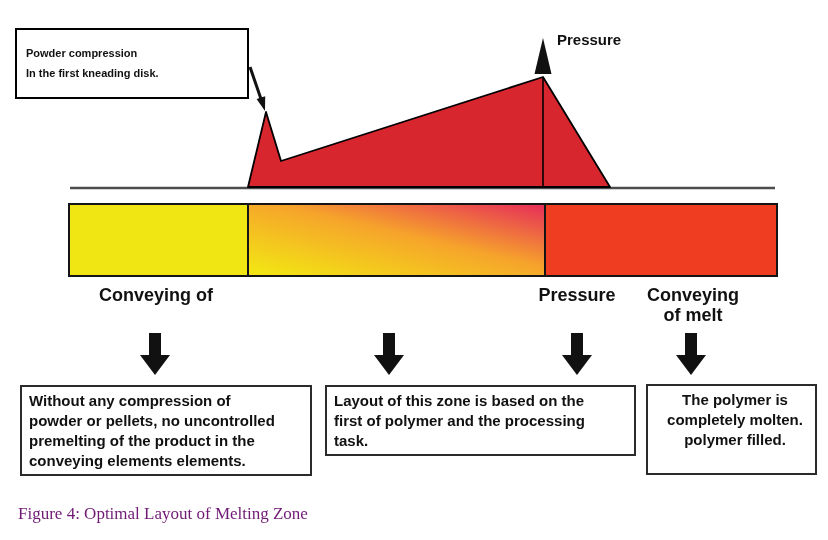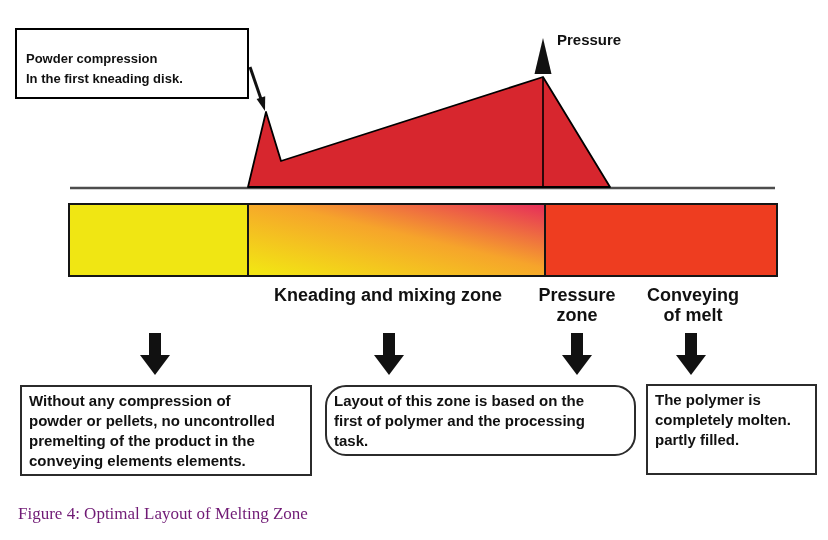--- a/index.html
+++ b/index.html
@@ -13,7 +13,7 @@
   .callout {
     position:absolute; left:15px; top:28px; width:234px; height:71px;
     box-sizing:border-box; border:2px solid #000; background:#fff;
-    padding:19px 0 0 9px; font-weight:bold; font-size:13px; line-height:20px;
+    padding:13px 0 0 9px; font-weight:bold; font-size:11px; line-height:20px;
     color:#111; white-space:nowrap;
   }
 

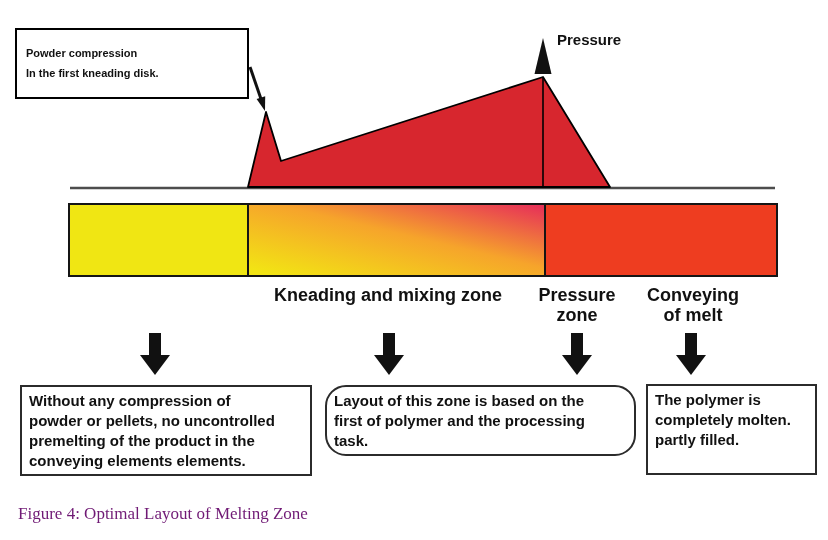--- a/index.html
+++ b/index.html
@@ -96,6 +96,7 @@
   </div>
 
   <div class="zone-label zl-1">
+    <div>Conveying of</div>
   </div>
   <div class="zone-label zl-2">
     <div>Kneading and mixing zone</div>

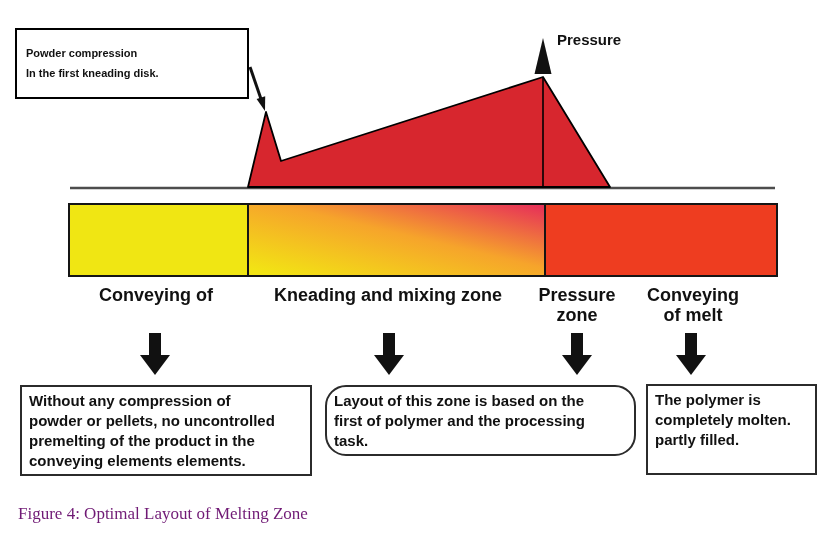--- a/index.html
+++ b/index.html
@@ -98,9 +98,6 @@
   <div class="zone-label zl-1">
     <div>Conveying of</div>
   </div>
-  <div class="zone-label zl-2">
-    <div>Kneading and mixing zone</div>
-  </div>
   <div class="zone-label zl-3">
     <div>Pressure</div>
     <div>zone</div>

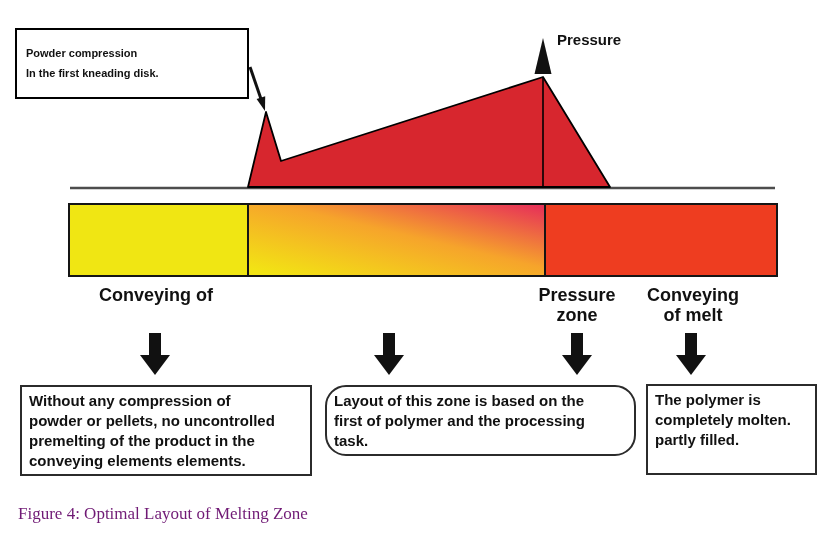--- a/index.html
+++ b/index.html
@@ -100,7 +100,6 @@
   </div>
   <div class="zone-label zl-3">
     <div>Pressure</div>
-    <div>zone</div>
   </div>
   <div class="zone-label zl-4">
     <div>Conveying</div>

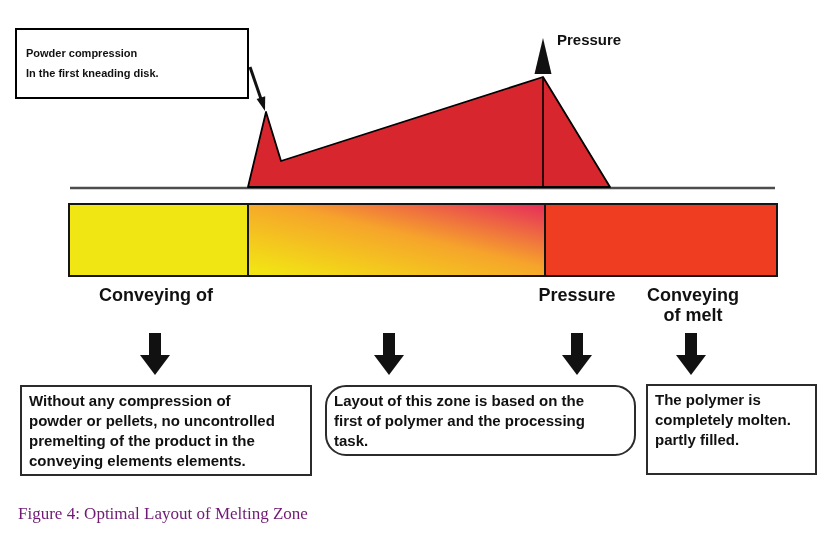--- a/index.html
+++ b/index.html
@@ -55,7 +55,7 @@
     color:#111; padding:4px 0 0 7px; white-space:nowrap;
   }
   .note-1 { left:20px;  top:385px; width:292px; height:91px; }
-  .note-2 { left:325px; top:385px; width:311px; height:71px;border-radius:21px; }
+  .note-2 { left:325px; top:385px; width:311px; height:71px; }
   .note-3 { left:646px; top:384px; width:171px; height:91px; }
 
   .caption {

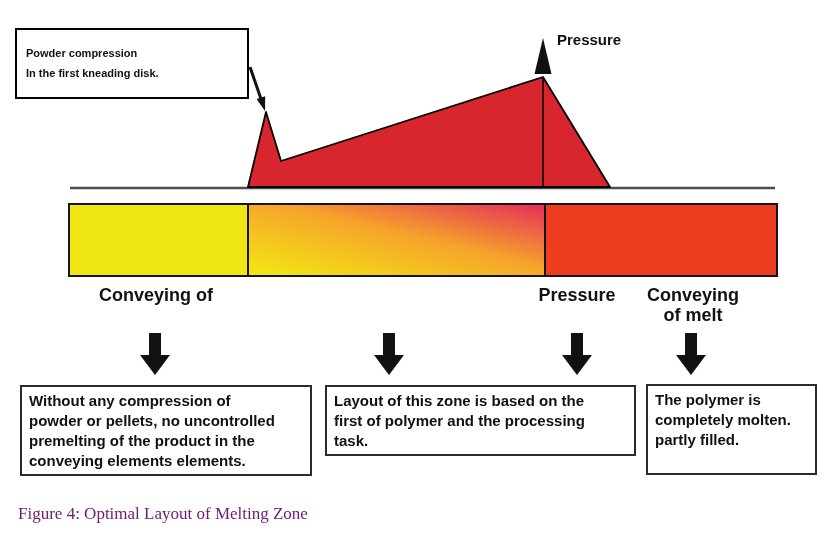--- a/index.html
+++ b/index.html
@@ -56,7 +56,7 @@
   }
   .note-1 { left:20px;  top:385px; width:292px; height:91px; }
   .note-2 { left:325px; top:385px; width:311px; height:71px; }
-  .note-3 { left:646px; top:384px; width:171px; height:91px; }
+  .note-3 { left:646px; top:384px; width:171px; height:91px;text-align:center; }
 
   .caption {
     position:absolute; left:18px; top:504px;

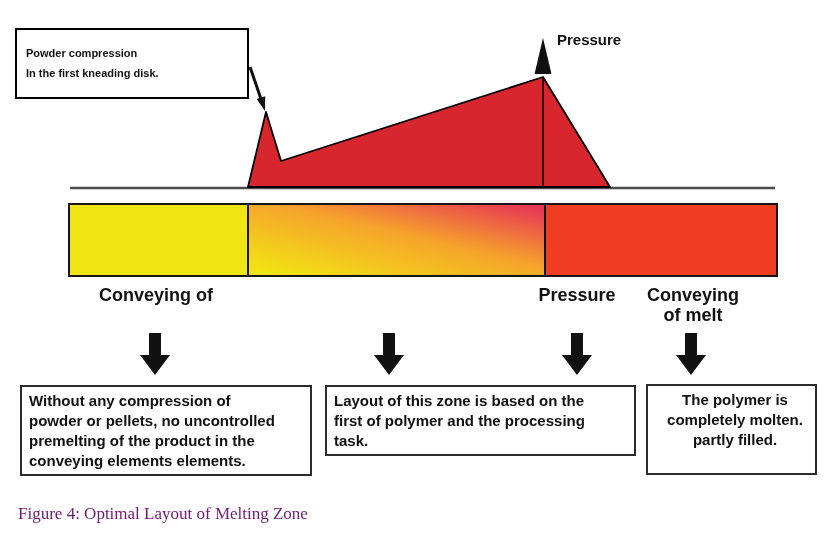--- a/index.html
+++ b/index.html
@@ -133,7 +133,7 @@
   <div class="note note-3">
     <div>The polymer is</div>
     <div>completely molten.</div>
-    <div>partly filled.</div>
+    <div>polymer filled.</div>
   </div>
 
   <div class="caption">Figure 4: Optimal Layout of Melting Zone</div>

